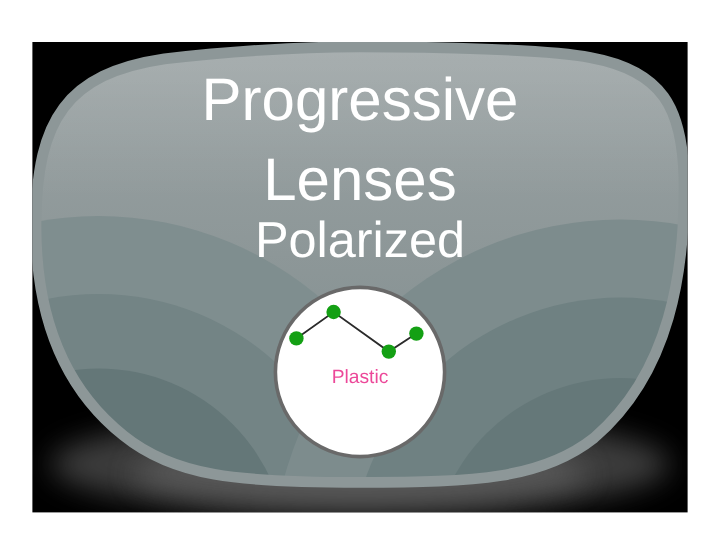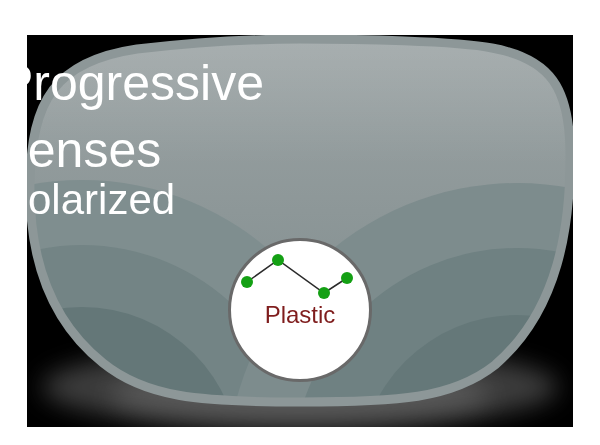--- a/index.html
+++ b/index.html
@@ -13,7 +13,7 @@
   }
   .backdrop svg{position:absolute;left:0;top:0;display:block;}
   .headline{
-    position:absolute;left:0;width:600px;
+    position:absolute;left:0;width:600px;text-align:center;
     color:#ffffff;white-space:nowrap;pointer-events:none;
   }
   .headline.l1{top:58px;font-size:50px;line-height:50px;}

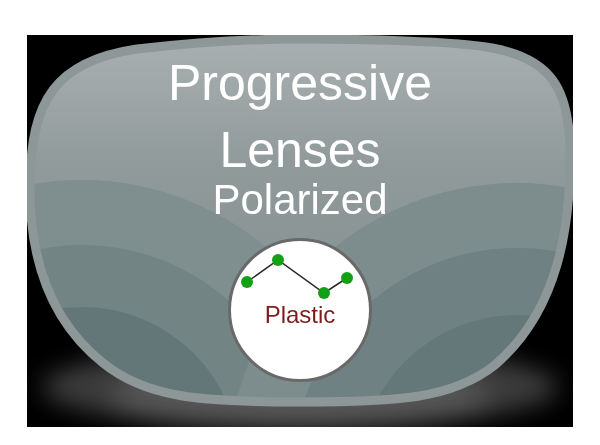--- a/index.html
+++ b/index.html
@@ -27,7 +27,7 @@
   .badge .zigzag{position:absolute;left:0;top:0;width:138px;height:138px;display:block;}
   .badge-text{
     position:absolute;left:0;top:61px;width:138px;text-align:center;
-    font-size:24px;line-height:25px;color:#7f1d1d;
+    font-size:16px;line-height:25px;color:#ec4899;
   }
   .badge-text span{display:block;}
 </style>

